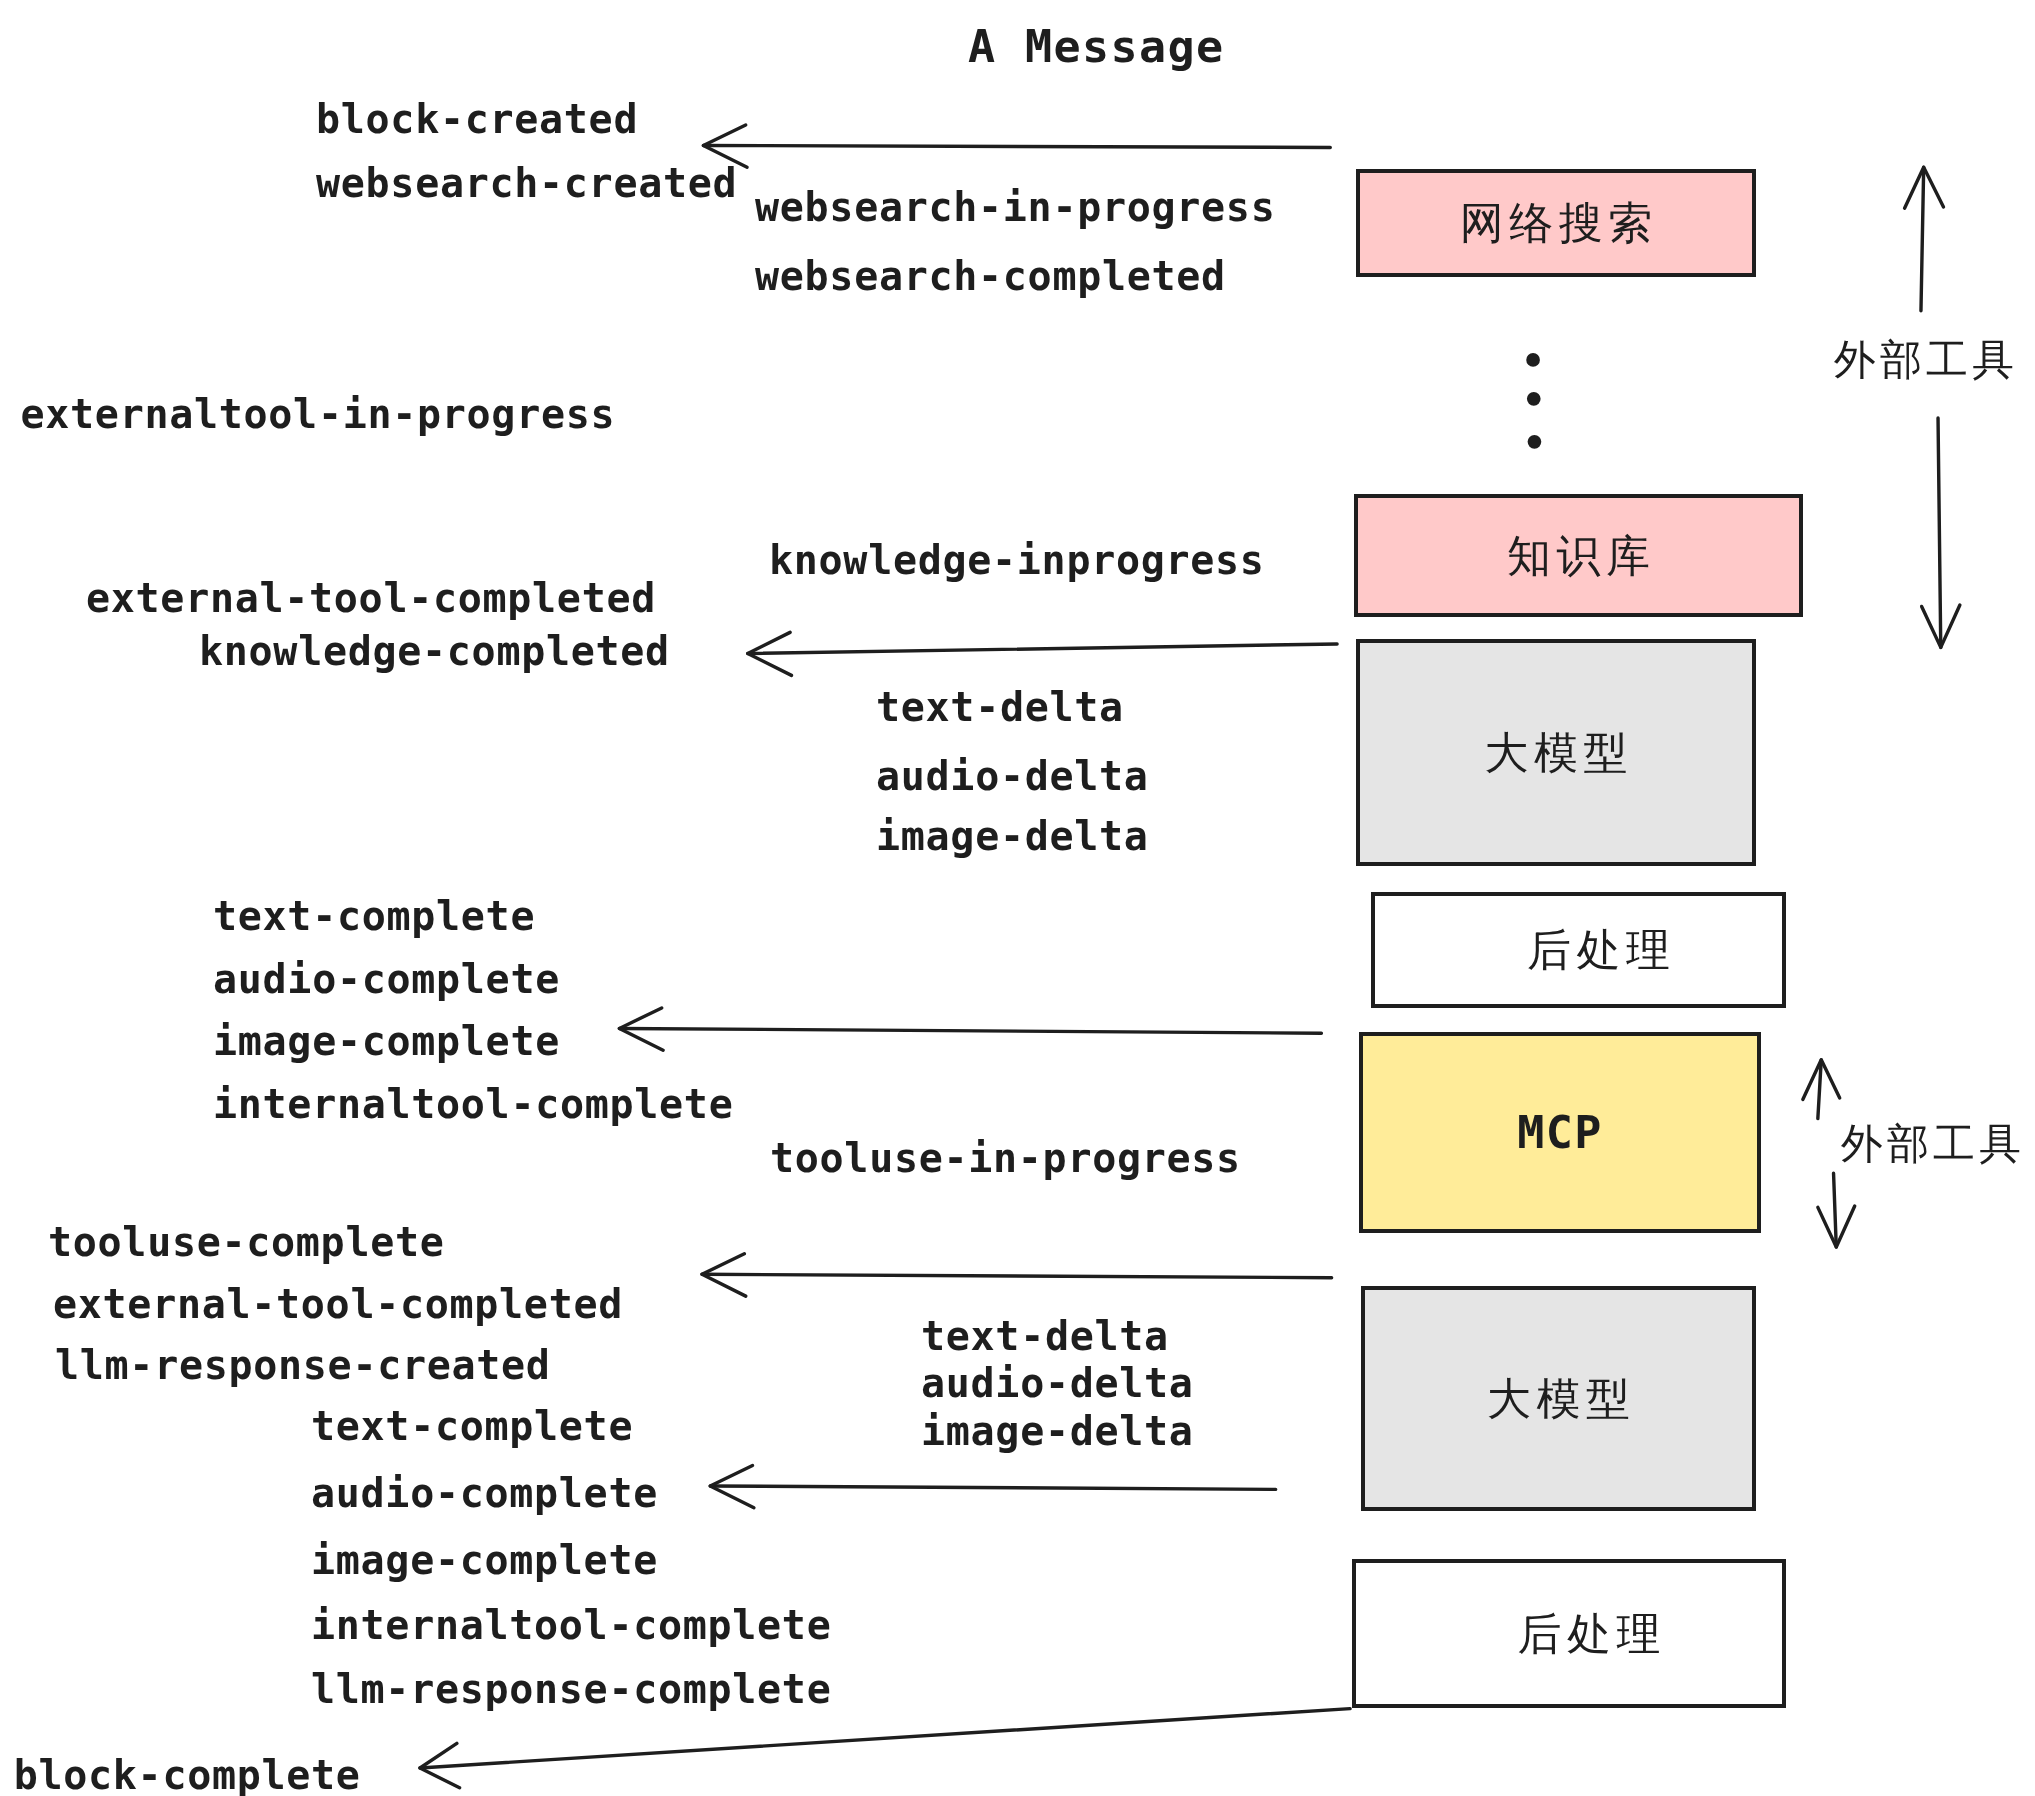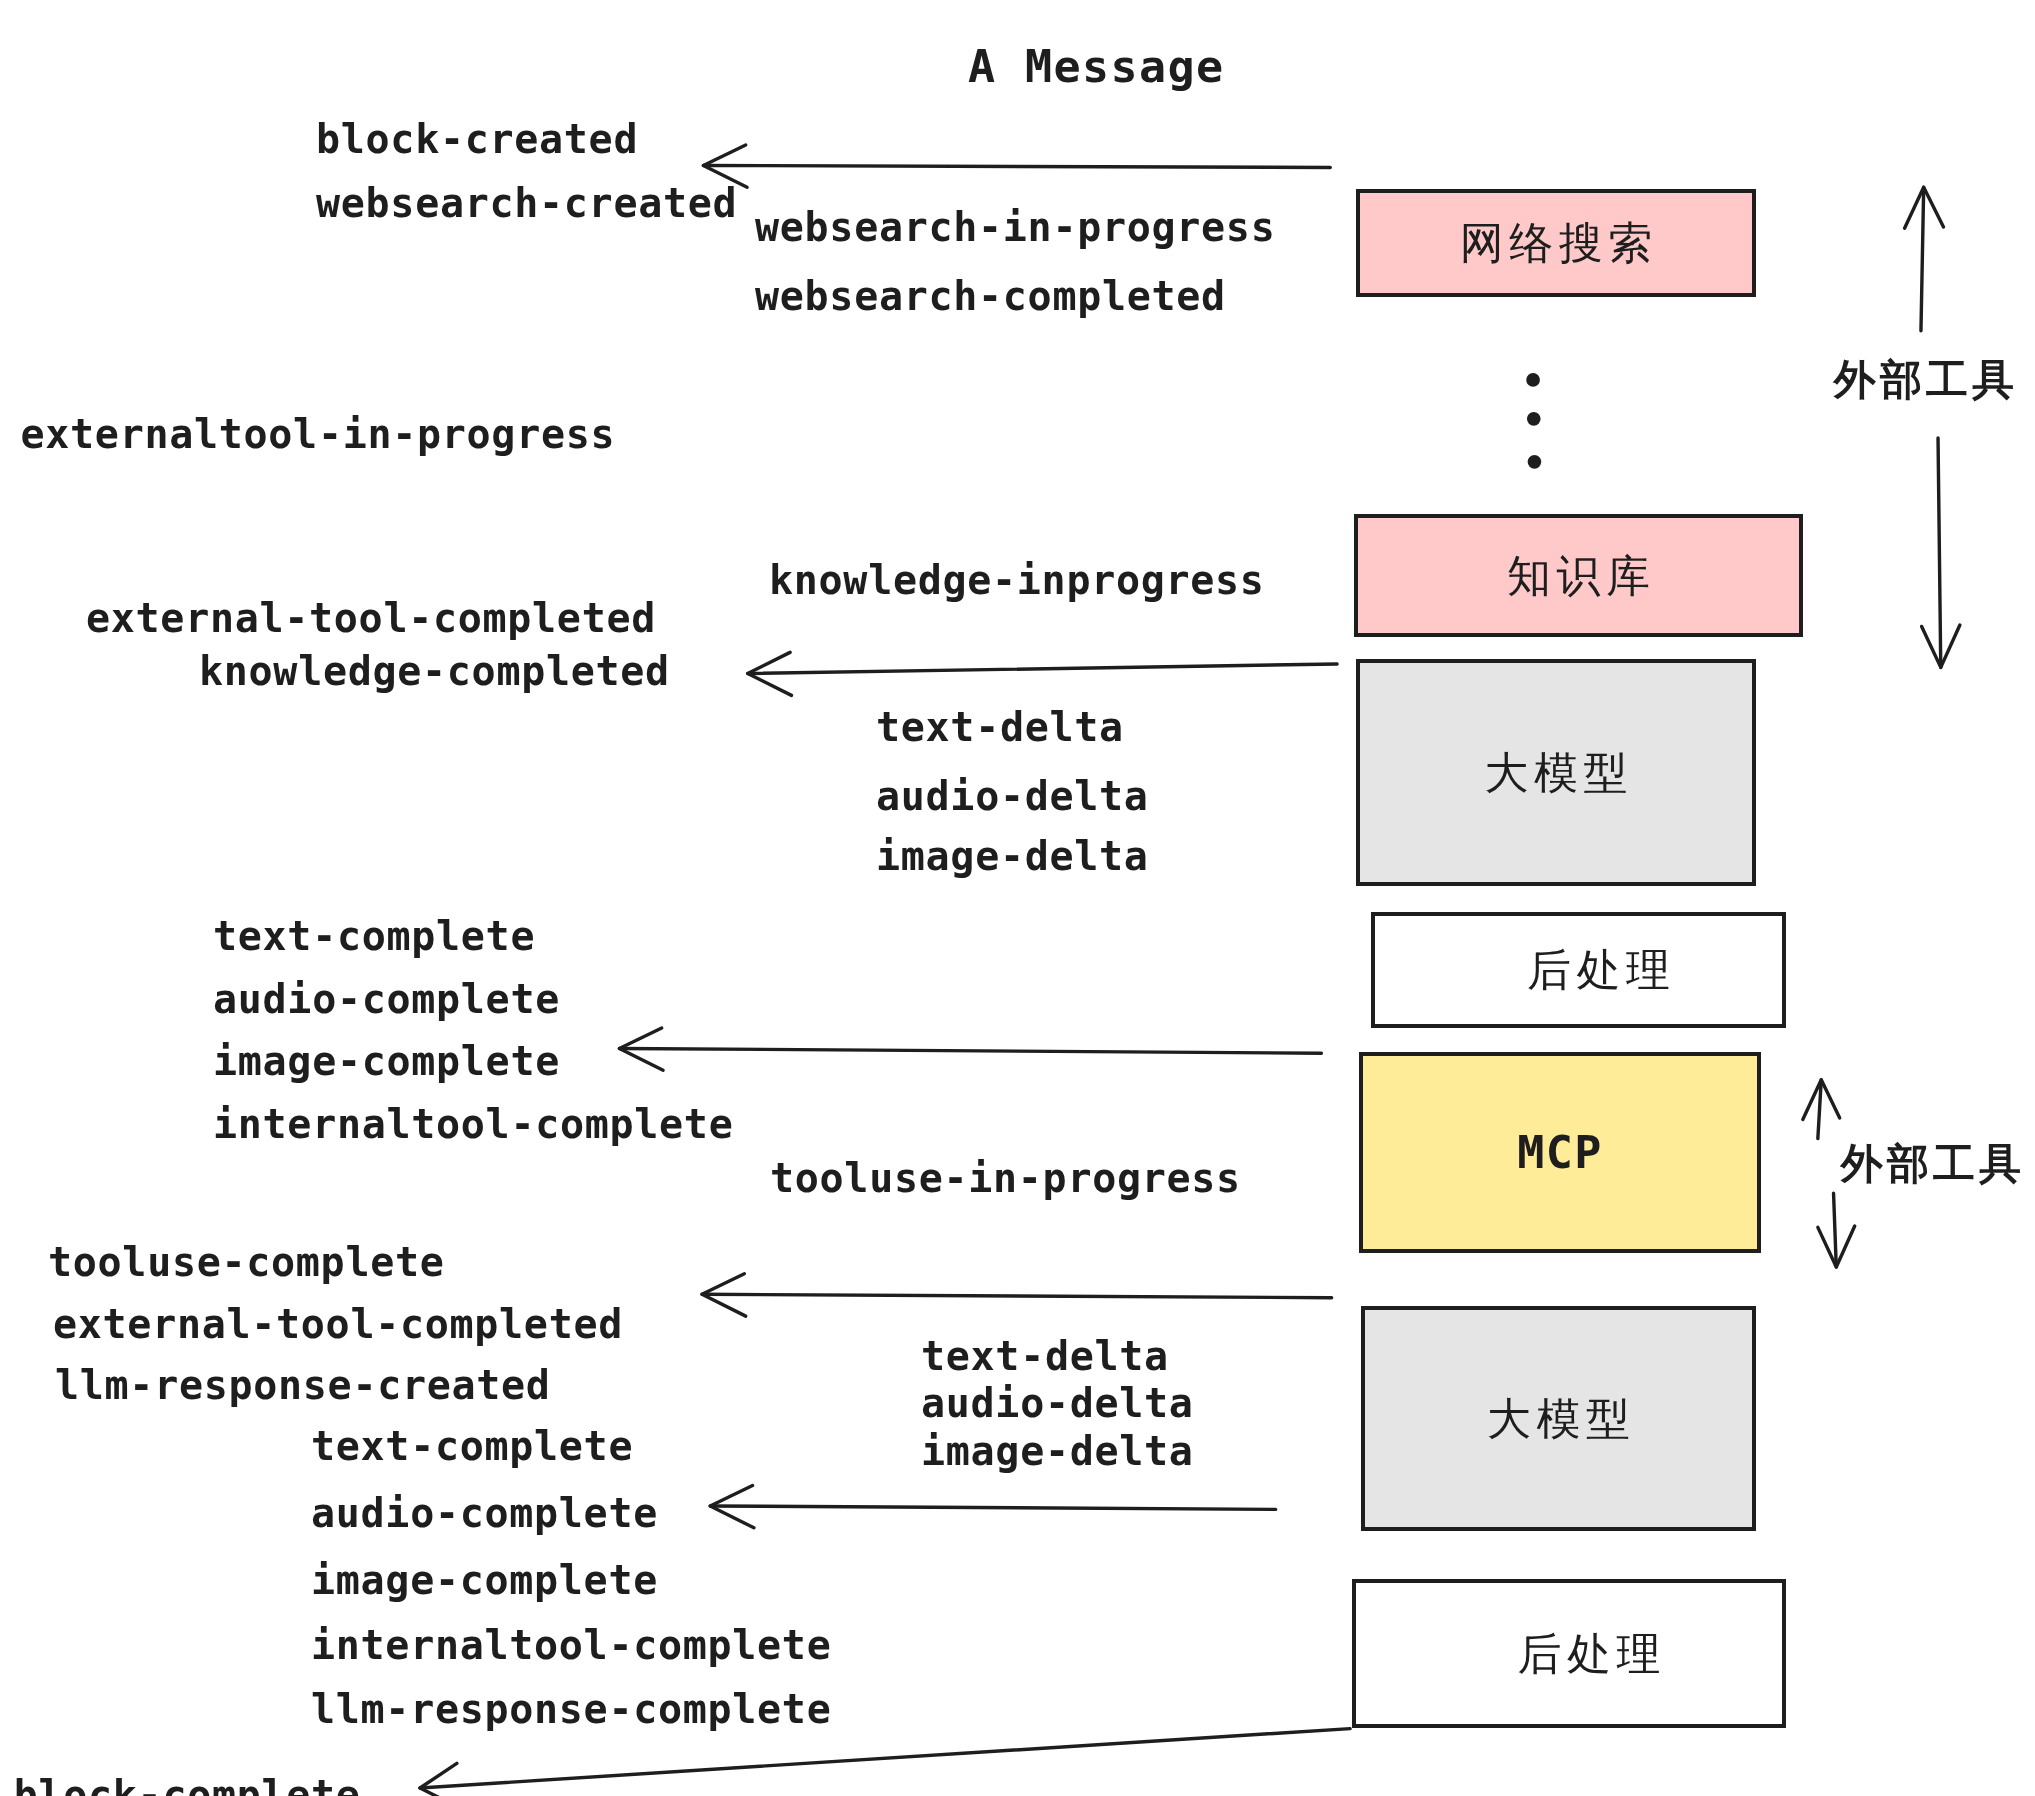--- a/index.html
+++ b/index.html
@@ -5,7 +5,7 @@
   html,body{margin:0;padding:0;background:#ffffff;}
   body{width:2035px;height:1796px;position:relative;overflow:hidden;
        font-family:"DejaVu Sans Mono","Liberation Mono",monospace;color:#1e1e1e;}
-  #stage{position:absolute;inset:0;margin-top:20px;}
+  #stage{position:absolute;inset:0;}
   svg.lines{position:absolute;left:0;top:0;width:2035px;height:1796px;}
   .evt{position:absolute;white-space:nowrap;font-weight:bold;font-size:40px;
        letter-spacing:0.7px;transform:translateY(-52%);line-height:1;}

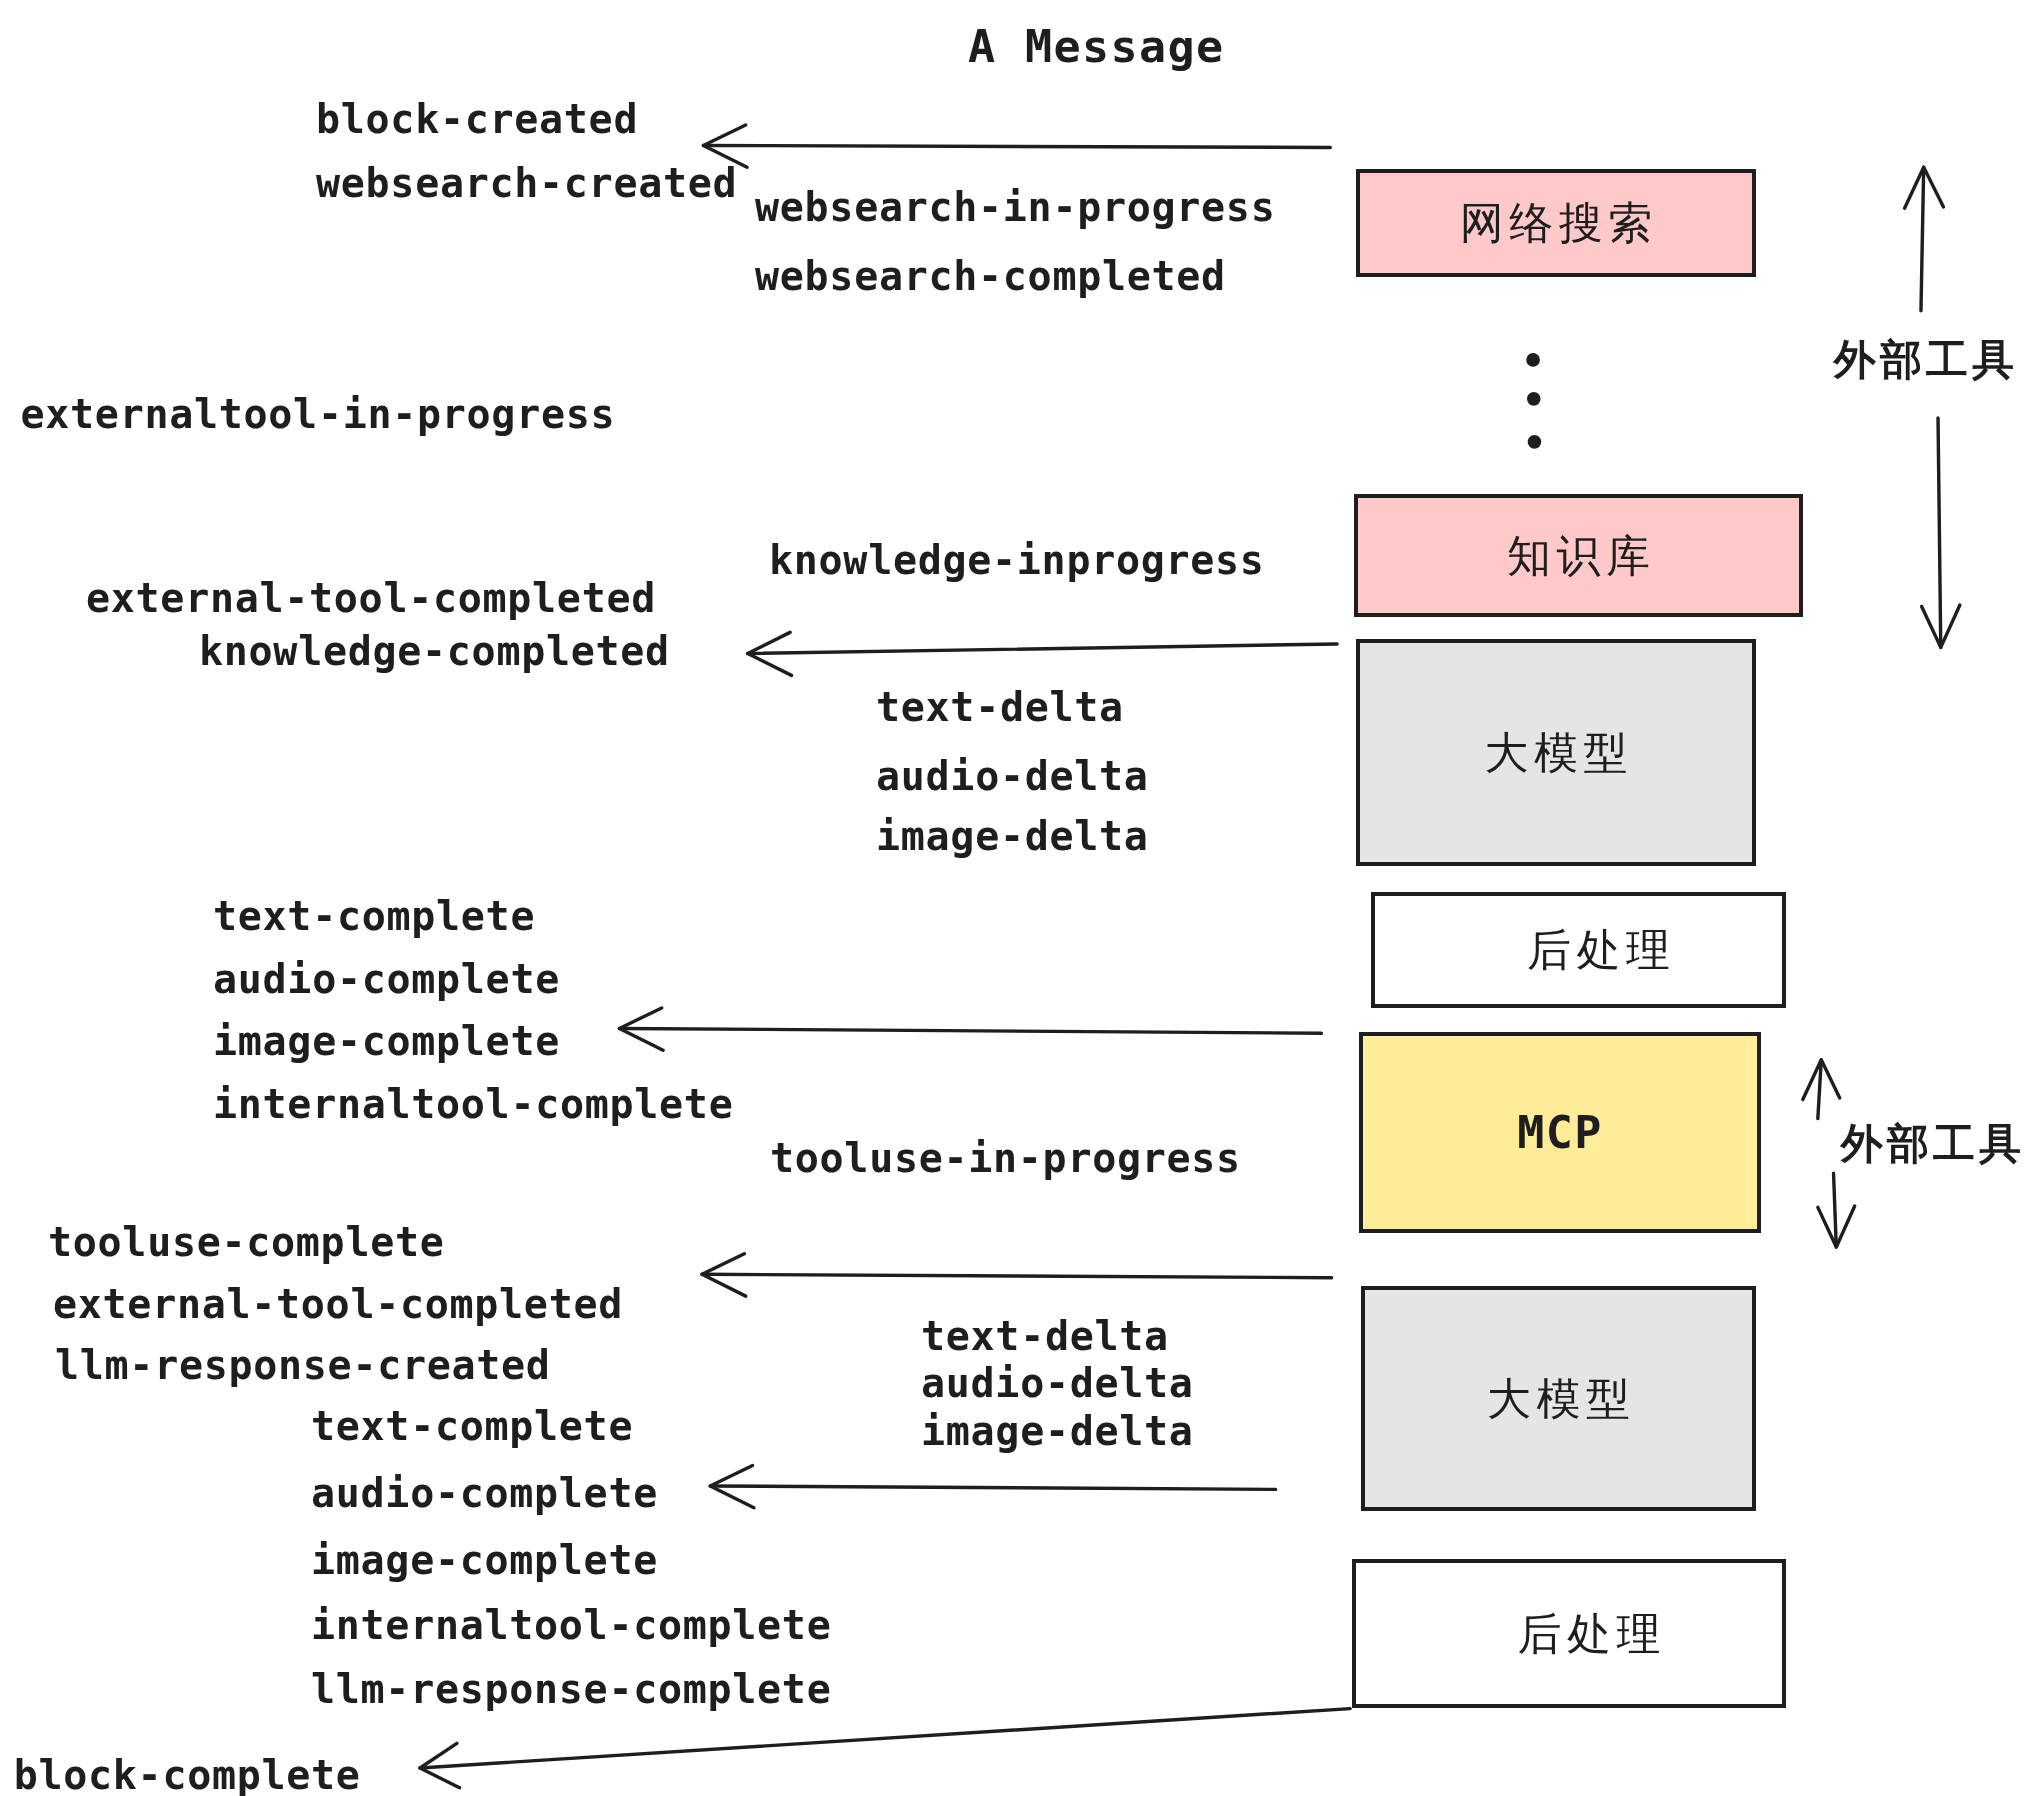--- a/index.html
+++ b/index.html
@@ -22,7 +22,7 @@
   .fill-yellow{background:#ffec99;}
   .fill-white{background:#ffffff;padding-left:40px;}
   .side{position:absolute;white-space:nowrap;transform:translate(-50%,-50%);
-       font-family:"DejaVu Sans","Liberation Sans",sans-serif;font-weight:700;
+       font-family:"DejaVu Sans","Liberation Sans",sans-serif;font-weight:400;
        font-size:42px;letter-spacing:4.1px;line-height:1;}
 </style>
 </head>

